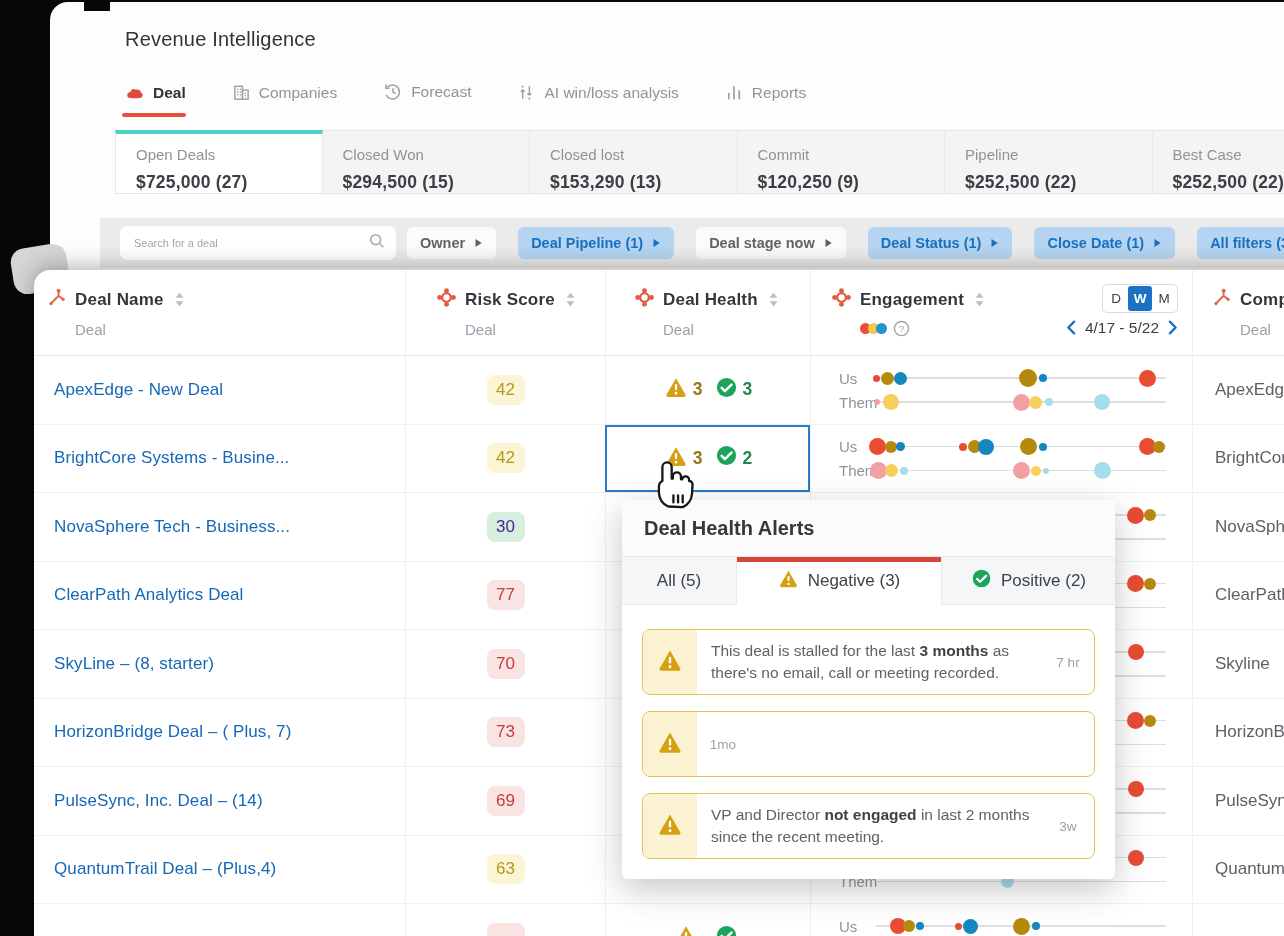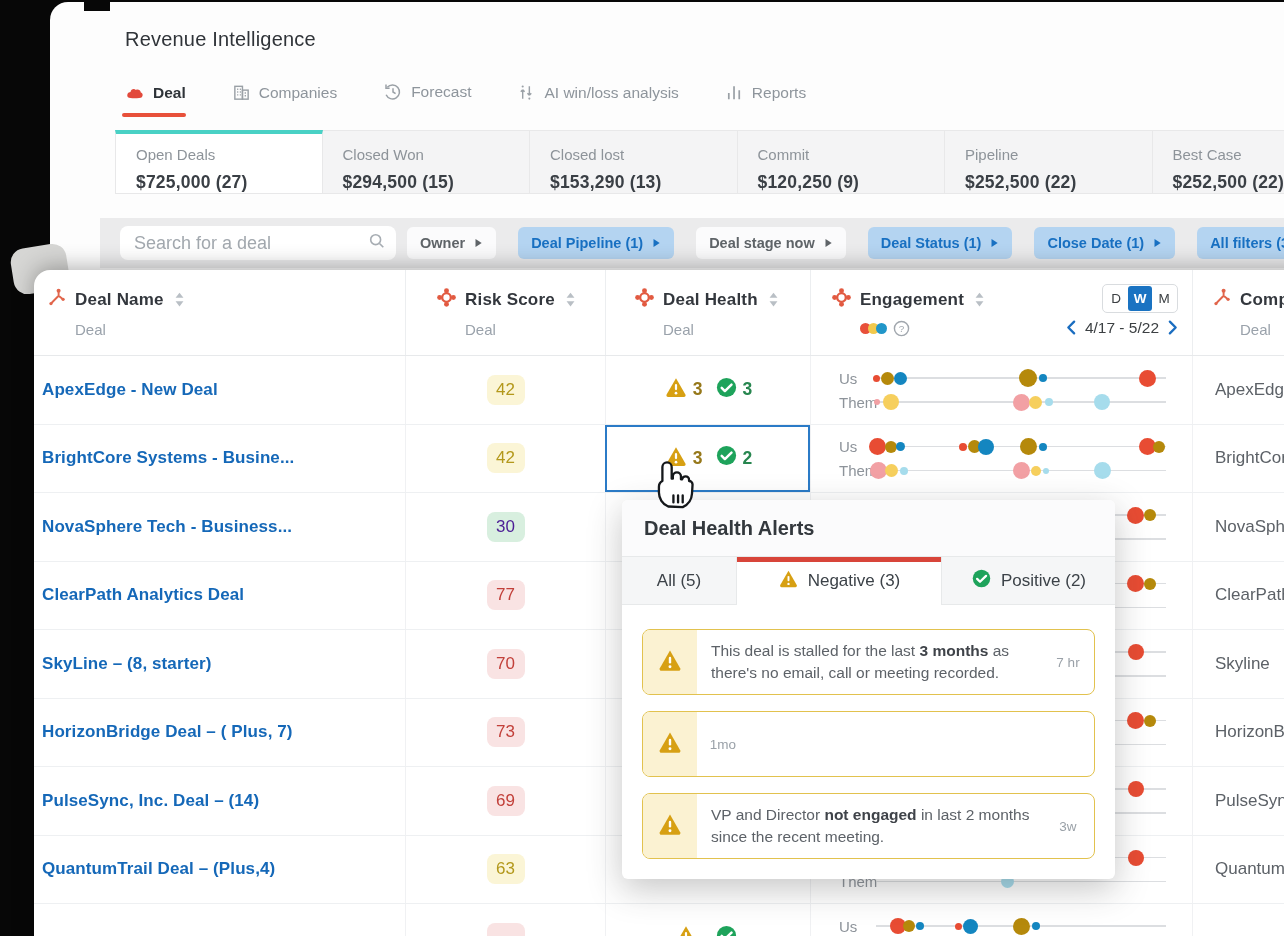--- a/index.html
+++ b/index.html
@@ -36,7 +36,7 @@
     display:flex; align-items:center; gap:11px; padding-left:20px; }
   .searchbox{ width:276px; height:34px; background:#fff; border-radius:8px; display:flex; align-items:center;
     padding:0 10px 0 12px; }
-  .searchbox input{ border:none; outline:none; flex:1; font-size:18px; color:#5f6468; background:transparent;
+  .searchbox input{ border:none; outline:none; flex:1; font-size:11px; color:#5f6468; background:transparent;
     font-family:"Liberation Sans","DejaVu Sans",sans-serif;}
   .searchbox input::placeholder{ color:#a2a8ae; }
   .chip{ height:32px; border-radius:6px; background:#fbfbfc; color:#5f6468; font-weight:700; font-size:14.5px;

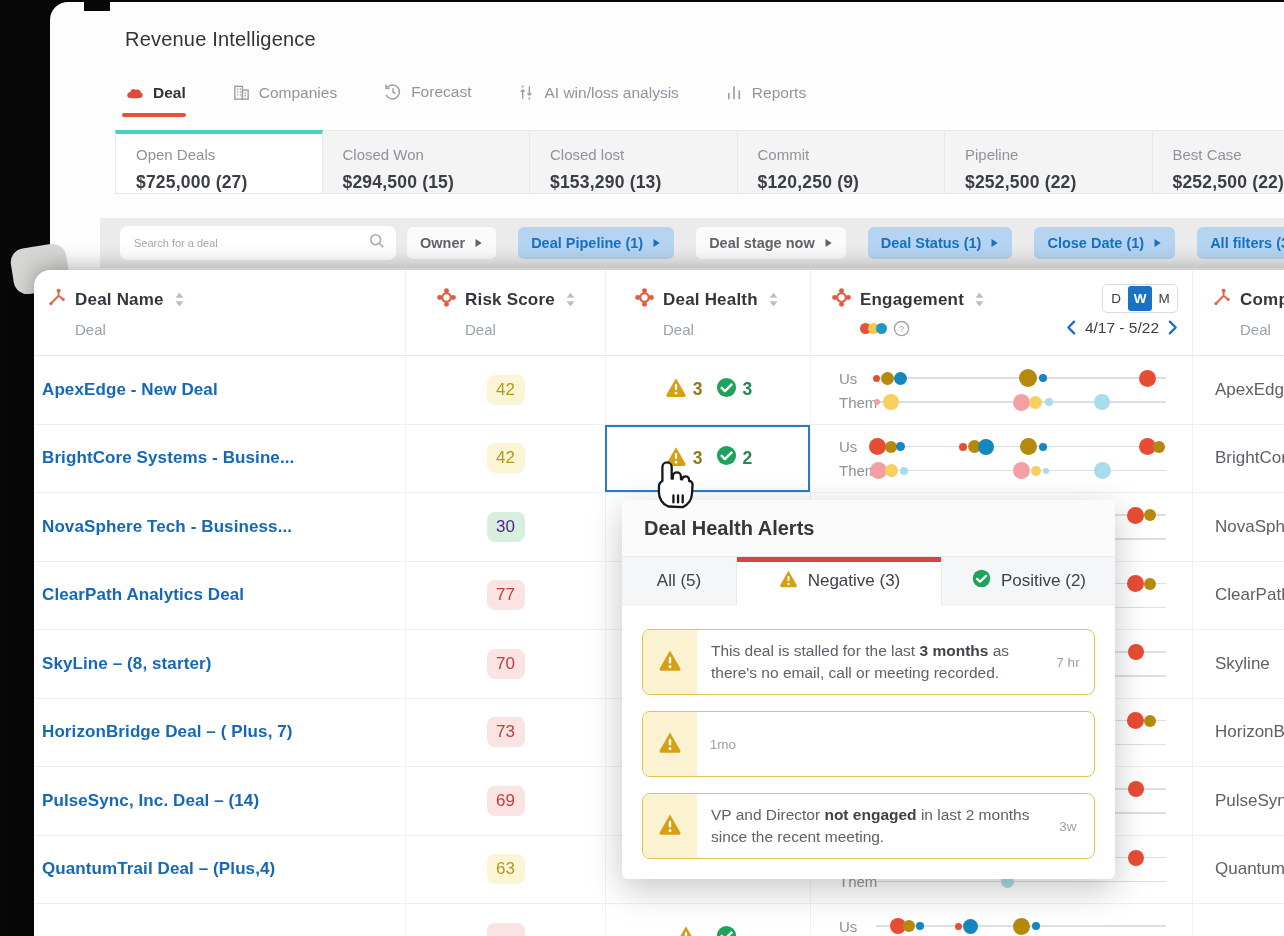--- a/index.html
+++ b/index.html
@@ -68,7 +68,7 @@
   .trow{ height:68.5px; border-bottom:1px solid #eef0f2; position:relative; }
   .td{ border-left:1px solid #f0f1f3; display:flex; align-items:center; position:relative; }
   .td:first-child{ border-left:none; }
-  .td-name{ padding-left:8px; color:#1568b8; font-weight:700; font-size:17px; letter-spacing:.1px; white-space:nowrap;}
+  .td-name{ padding-left:20px; color:#1568b8; font-weight:400; font-size:17px; letter-spacing:.1px; white-space:nowrap;}
   .td-risk{ justify-content:center; }
   .badge{ min-width:38px; height:30px; padding:0 7px; border-radius:8px; display:flex; align-items:center;
     justify-content:center; font-size:17px; font-weight:400; }

